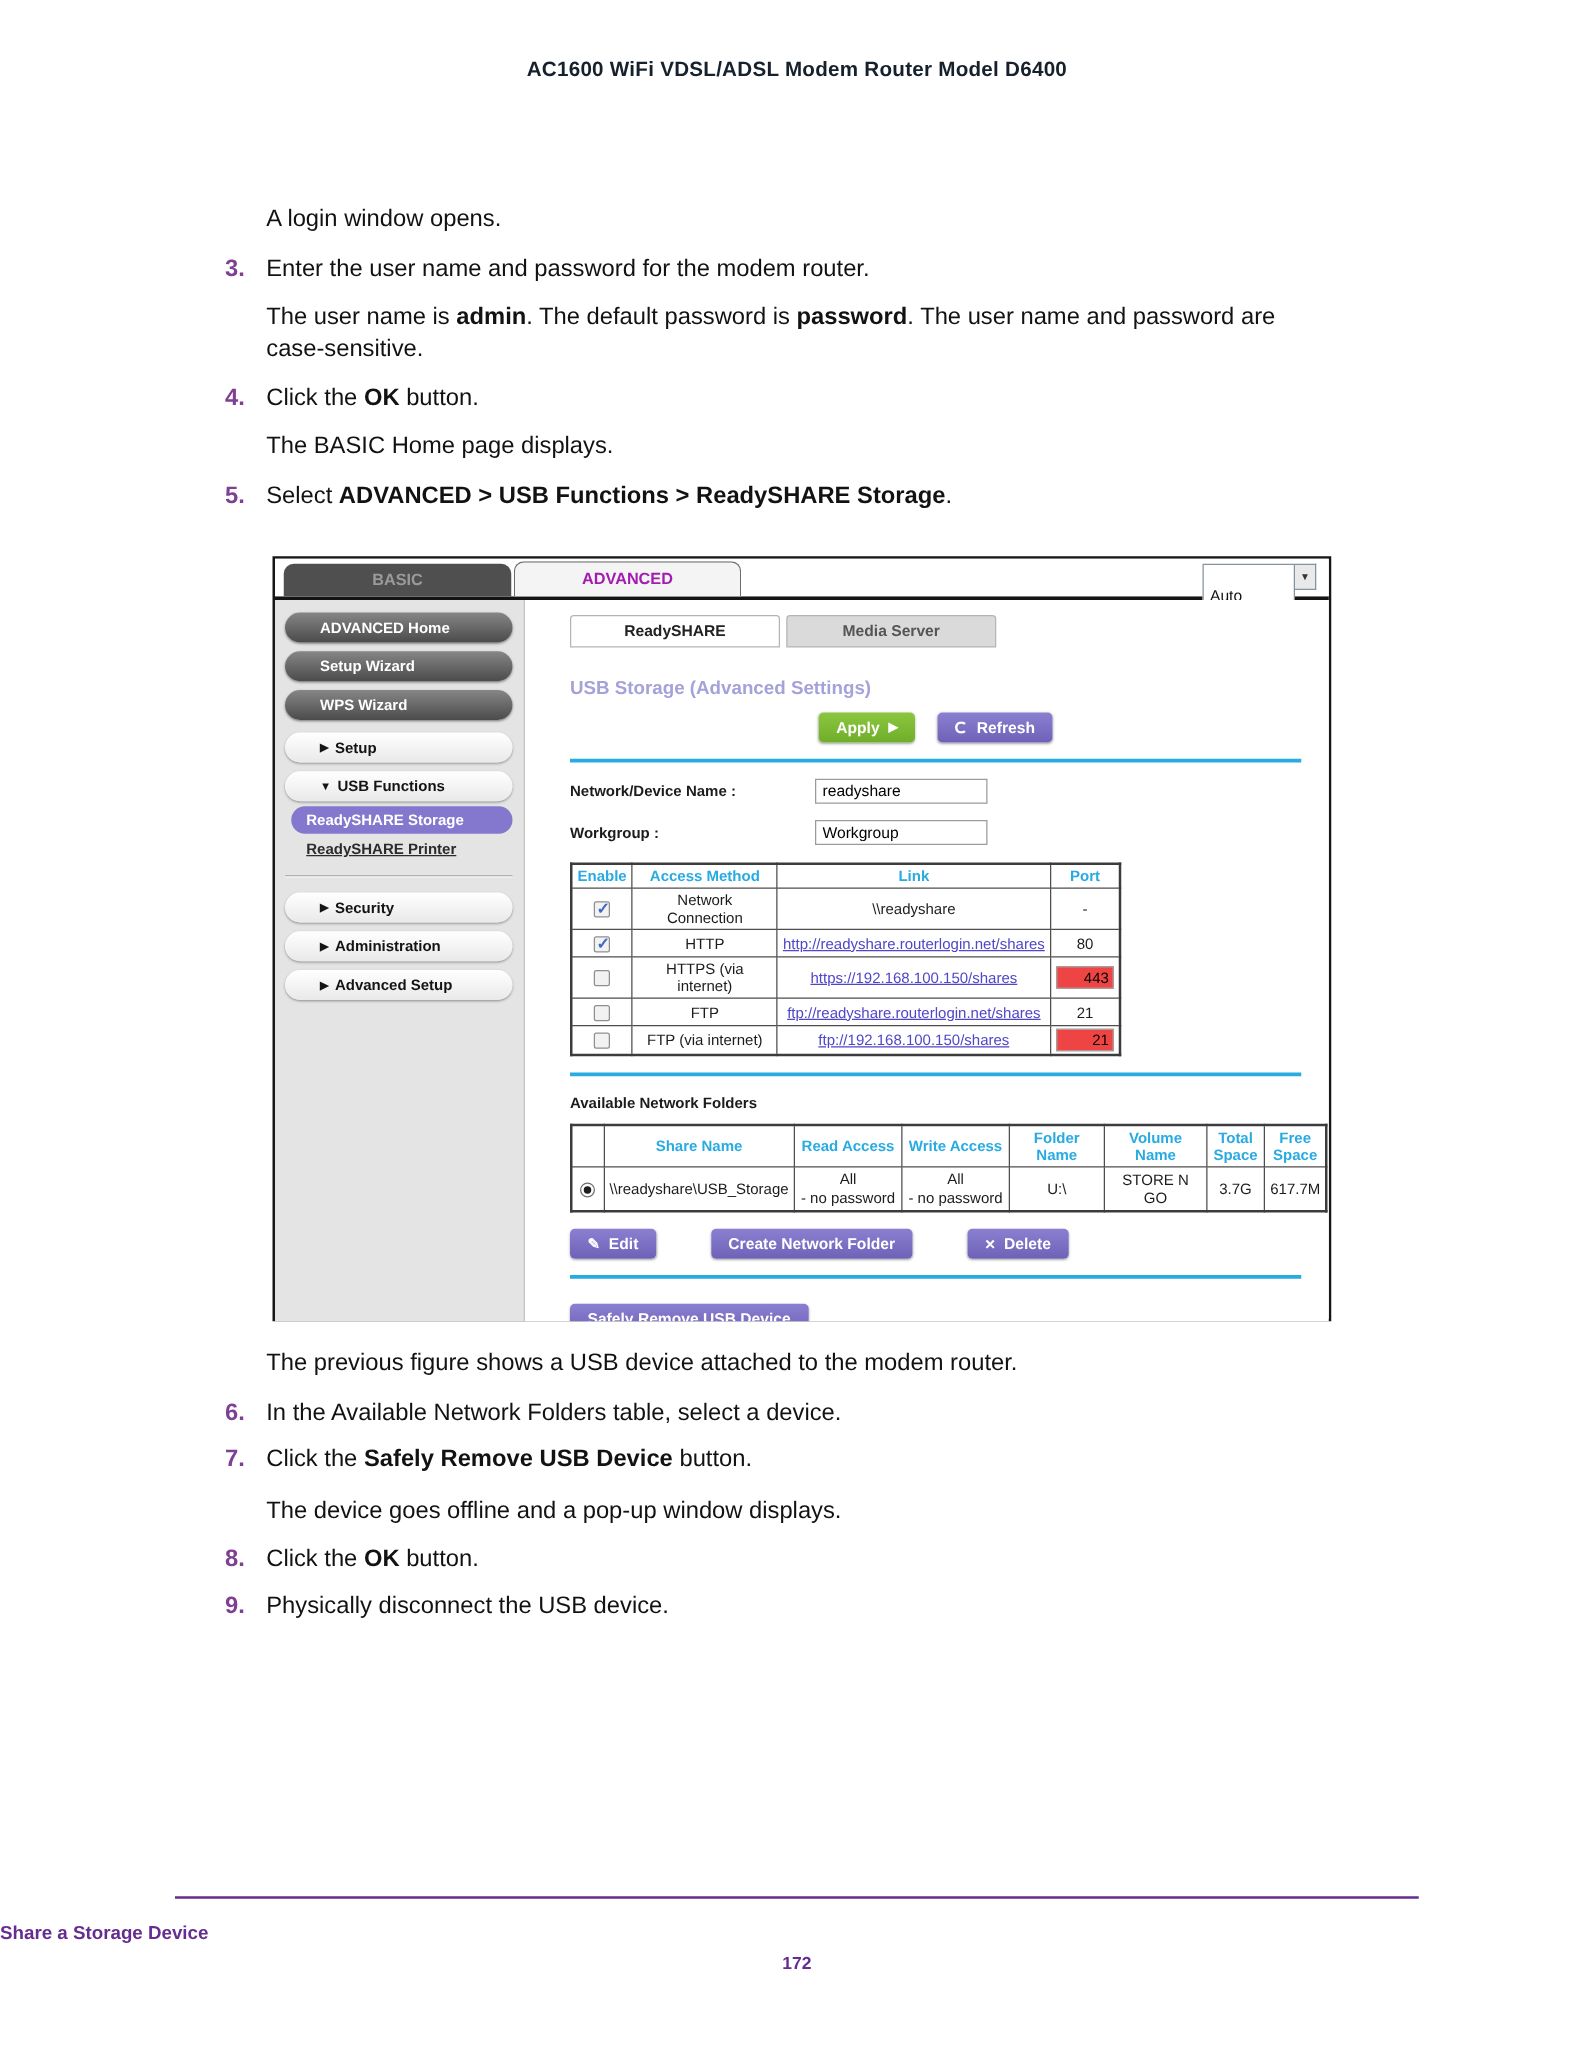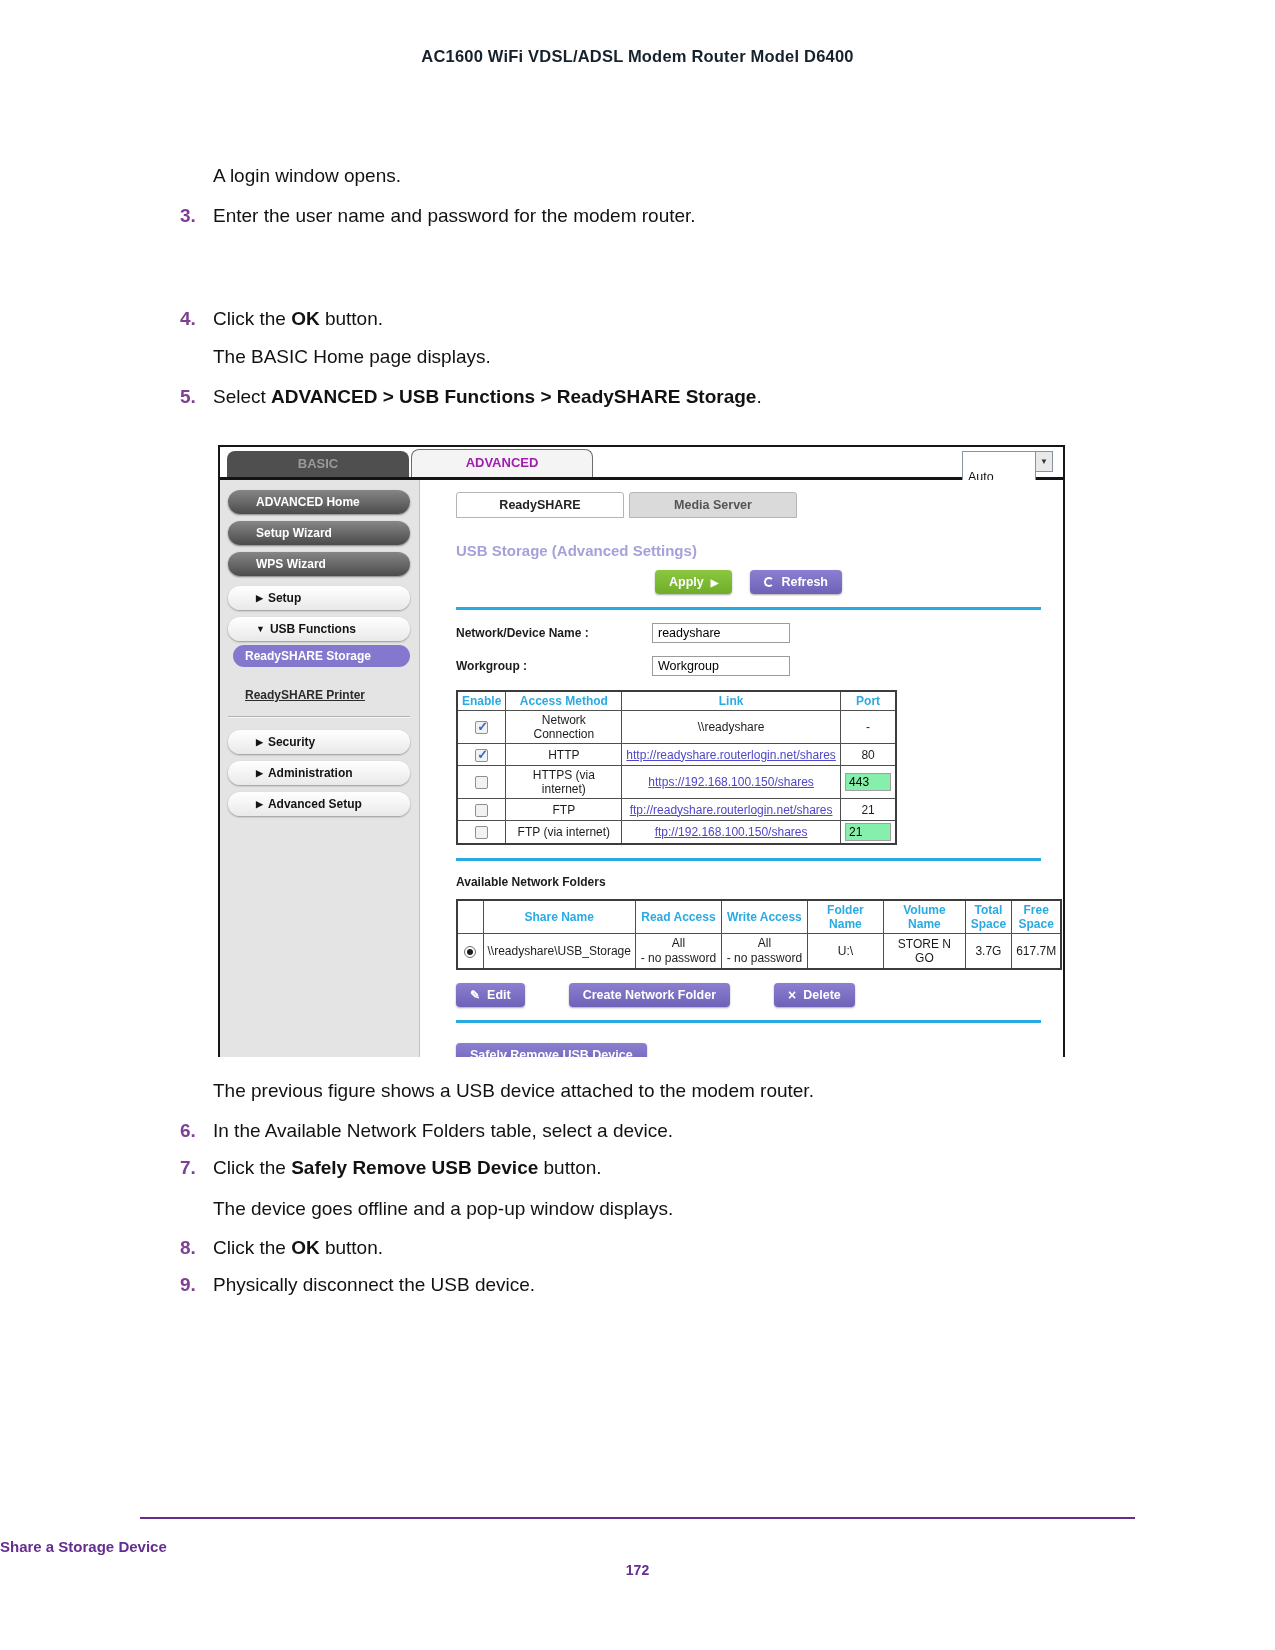--- a/index.html
+++ b/index.html
@@ -102,6 +102,7 @@
     <span class="txt">Enter the user name and password for the modem router.</span>
   </div>
 
+  <div class="doc-p" style="top:241px;width:812px"><span>The user name is </span><span class="b">admin</span><span>. The default password is </span><span class="b">password</span><span>. The user name and password are case-sensitive.</span></div>
 
   <div class="step" style="top:306px">
     <span class="num">4.</span>

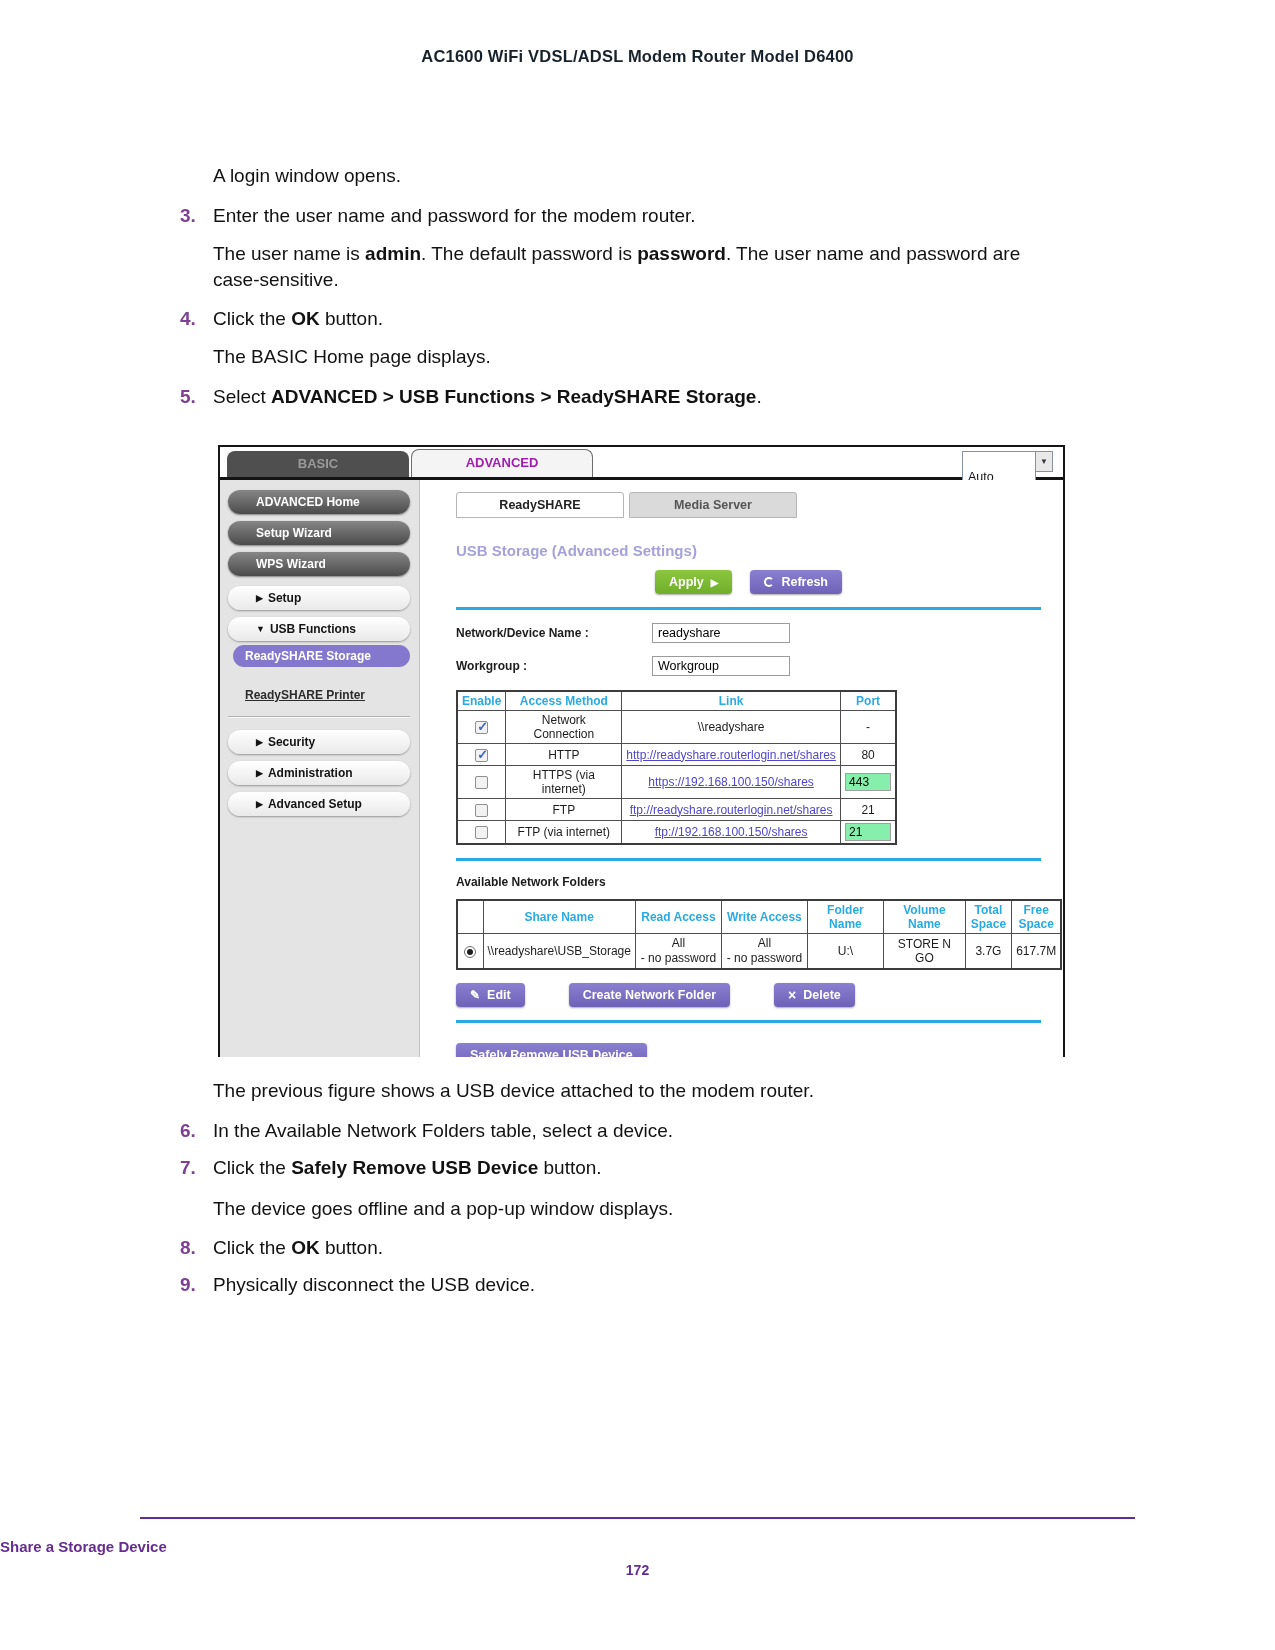--- a/index.html
+++ b/index.html
@@ -40,7 +40,7 @@
   .pill-light{background:linear-gradient(#ffffff,#e9e9e9);color:#141414;box-shadow:0 1px 2px rgba(0,0,0,.35)}
   .arr{font-size:9px;margin-right:5px;display:inline-block;transform:translateY(-1px)}
   .pill-sel{background:#8478ce;color:#fff;margin:3px 0 3px 5px;padding:4px 12px}
-  .side-link{font-weight:bold;color:#2b2b2b;text-decoration:underline;margin:18px 0 6px 17px;display:inline-block}
+  .side-link{font-weight:bold;color:#2b2b2b;text-decoration:underline;margin:2px 0 6px 17px;display:inline-block}
   .side-div{height:1px;background:#b2b2b2;box-shadow:0 1px 0 #f7f7f7;margin:8px 0 13px}
 
   .content{flex:1;position:relative;padding:12px 0 0 36px;background:#fff;overflow:hidden}

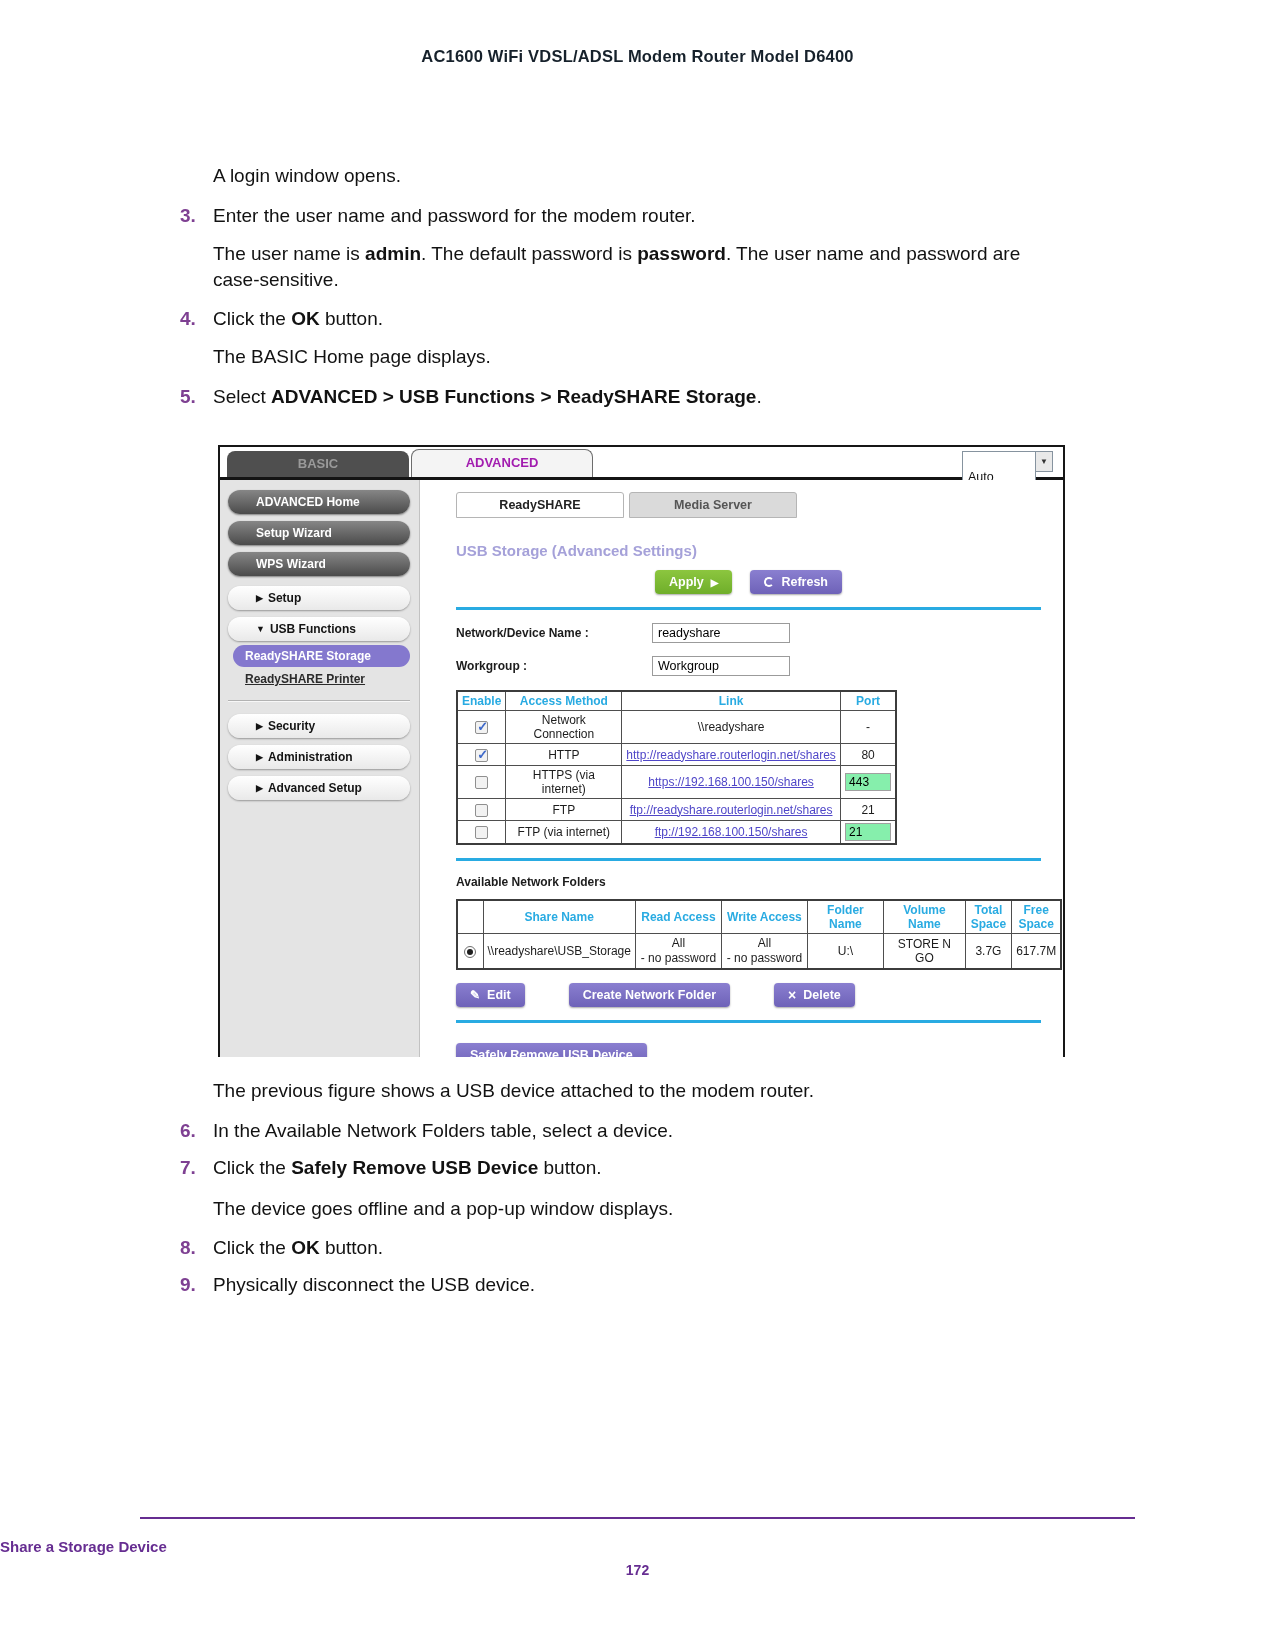--- a/index.html
+++ b/index.html
@@ -68,7 +68,7 @@
   .t1 th{color:#29abe2;font-weight:bold}
   .t1 td{height:22px}
   .link{color:#4f46c8;text-decoration:underline;cursor:pointer}
-  .port-input{width:46px;height:18px;border:1px solid #a0a0a0;background:#86efac;text-align:left;
+  .port-input{width:46px;height:18px;border:1px solid #a0a0a0;background:#ef4444;text-align:right;
               padding:1px 3px;font-size:12px;font-family:inherit}
   .cb{display:inline-block;width:13px;height:13px;border:1px solid #8f8f8f;background:#f2f2f2;
       position:relative;vertical-align:middle;border-radius:2px}

